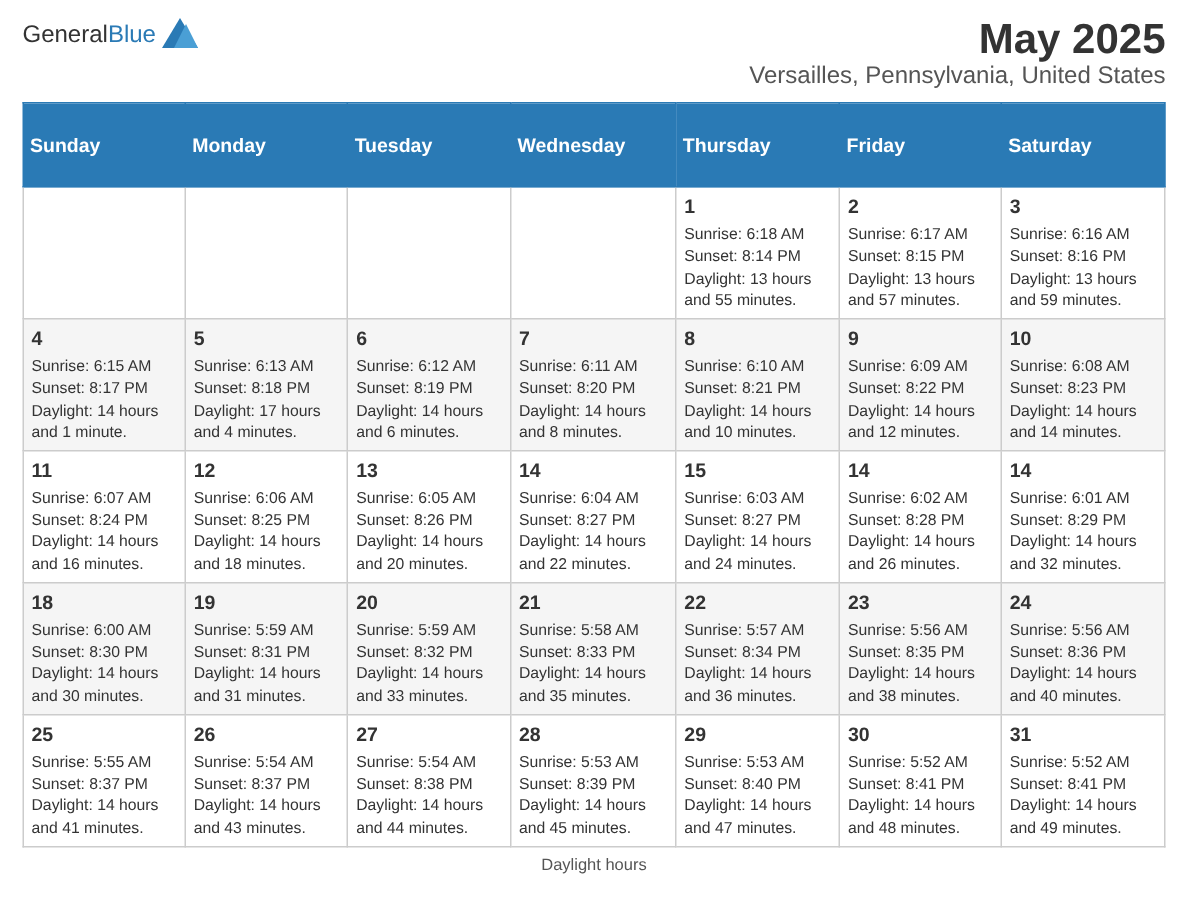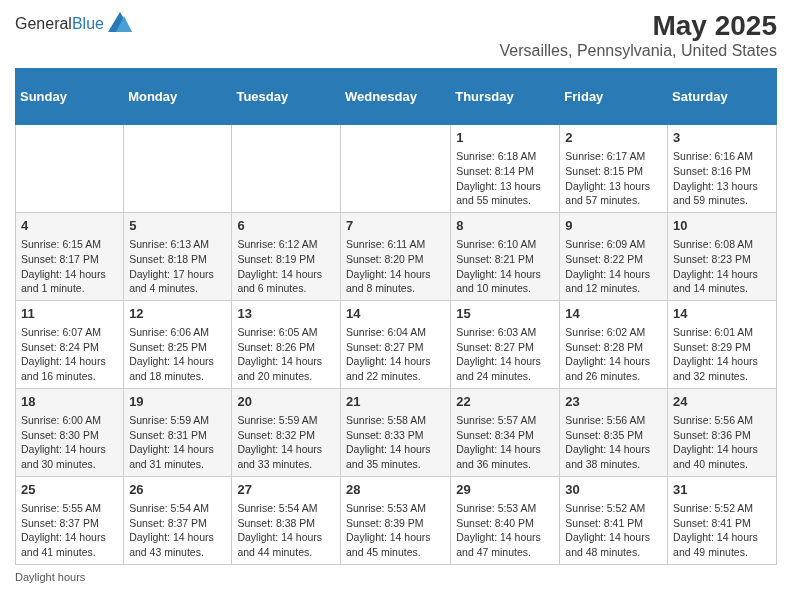--- a/index.html
+++ b/index.html
@@ -83,7 +83,7 @@
       margin-top: 6px;
       font-size: 11px;
       color: #555;
-      text-align: left;
+      text-align: center;
     }
   </style>
 </head>

